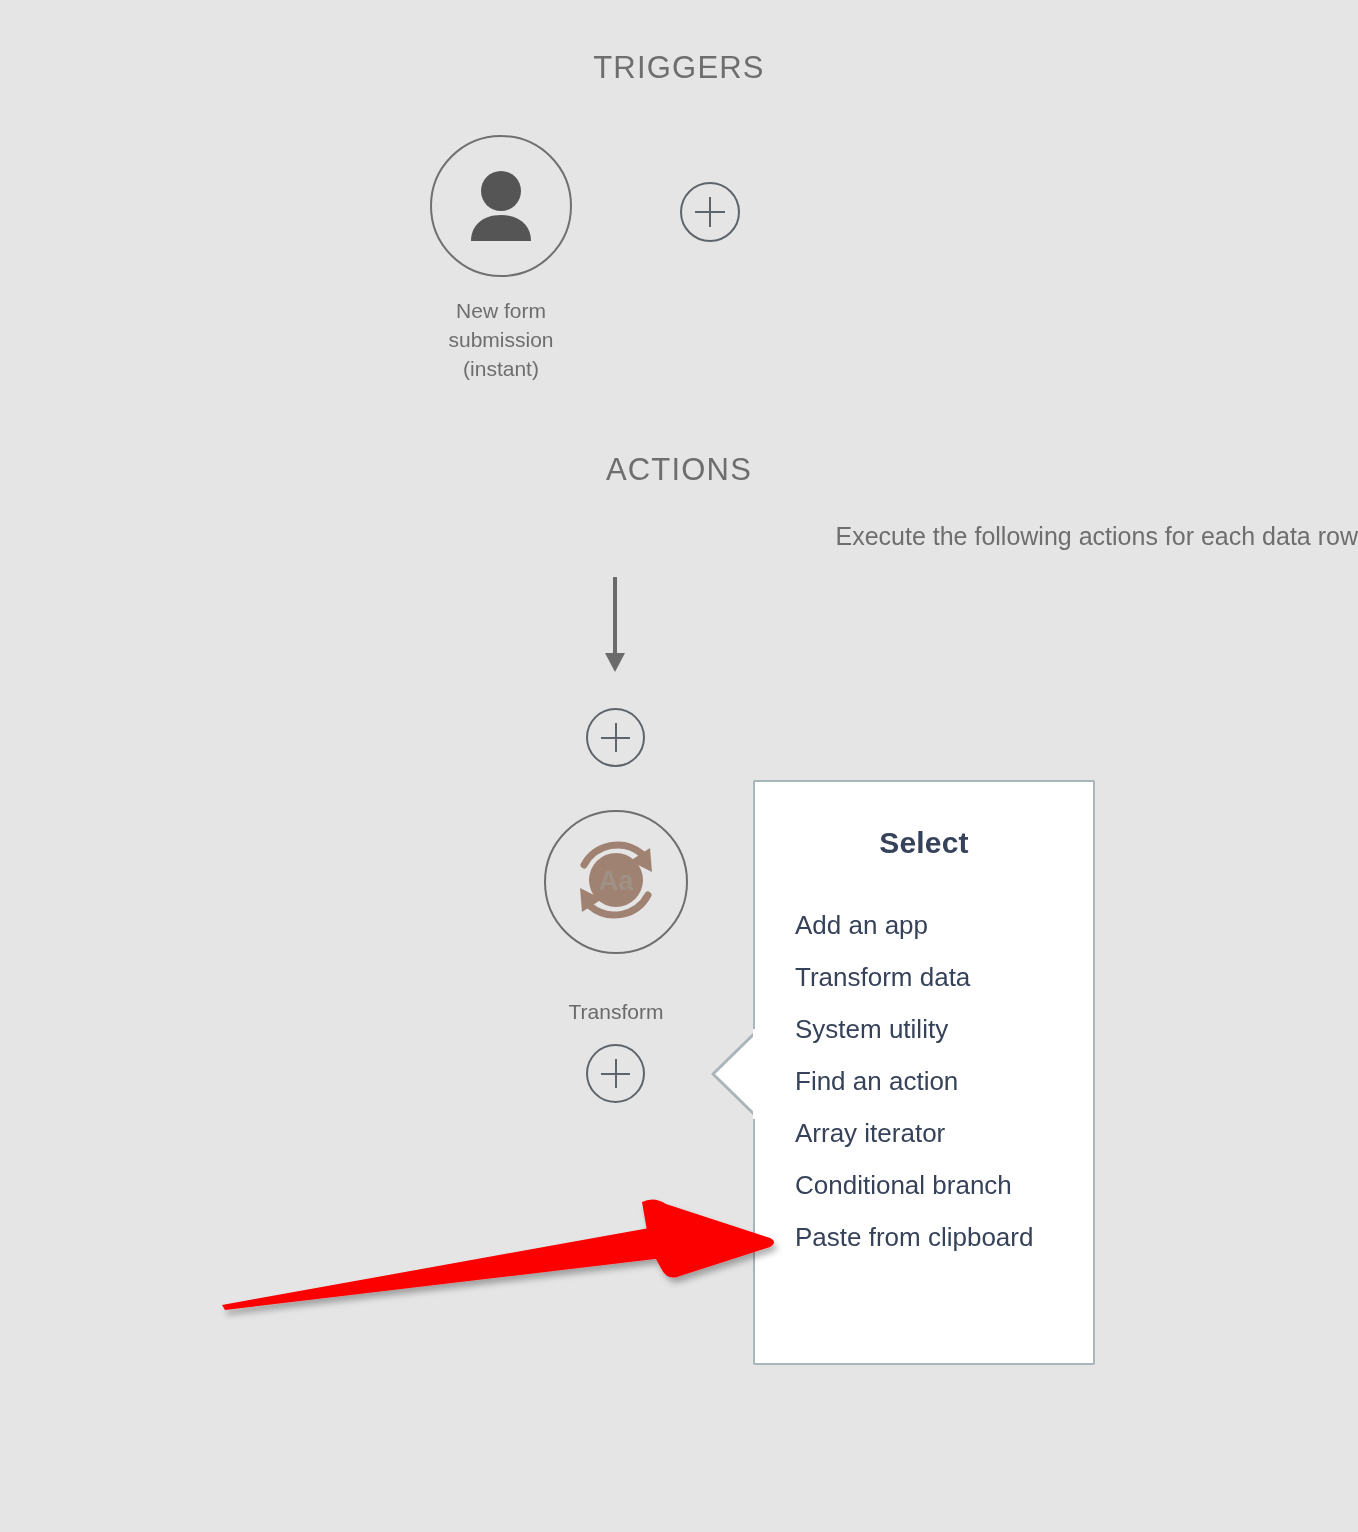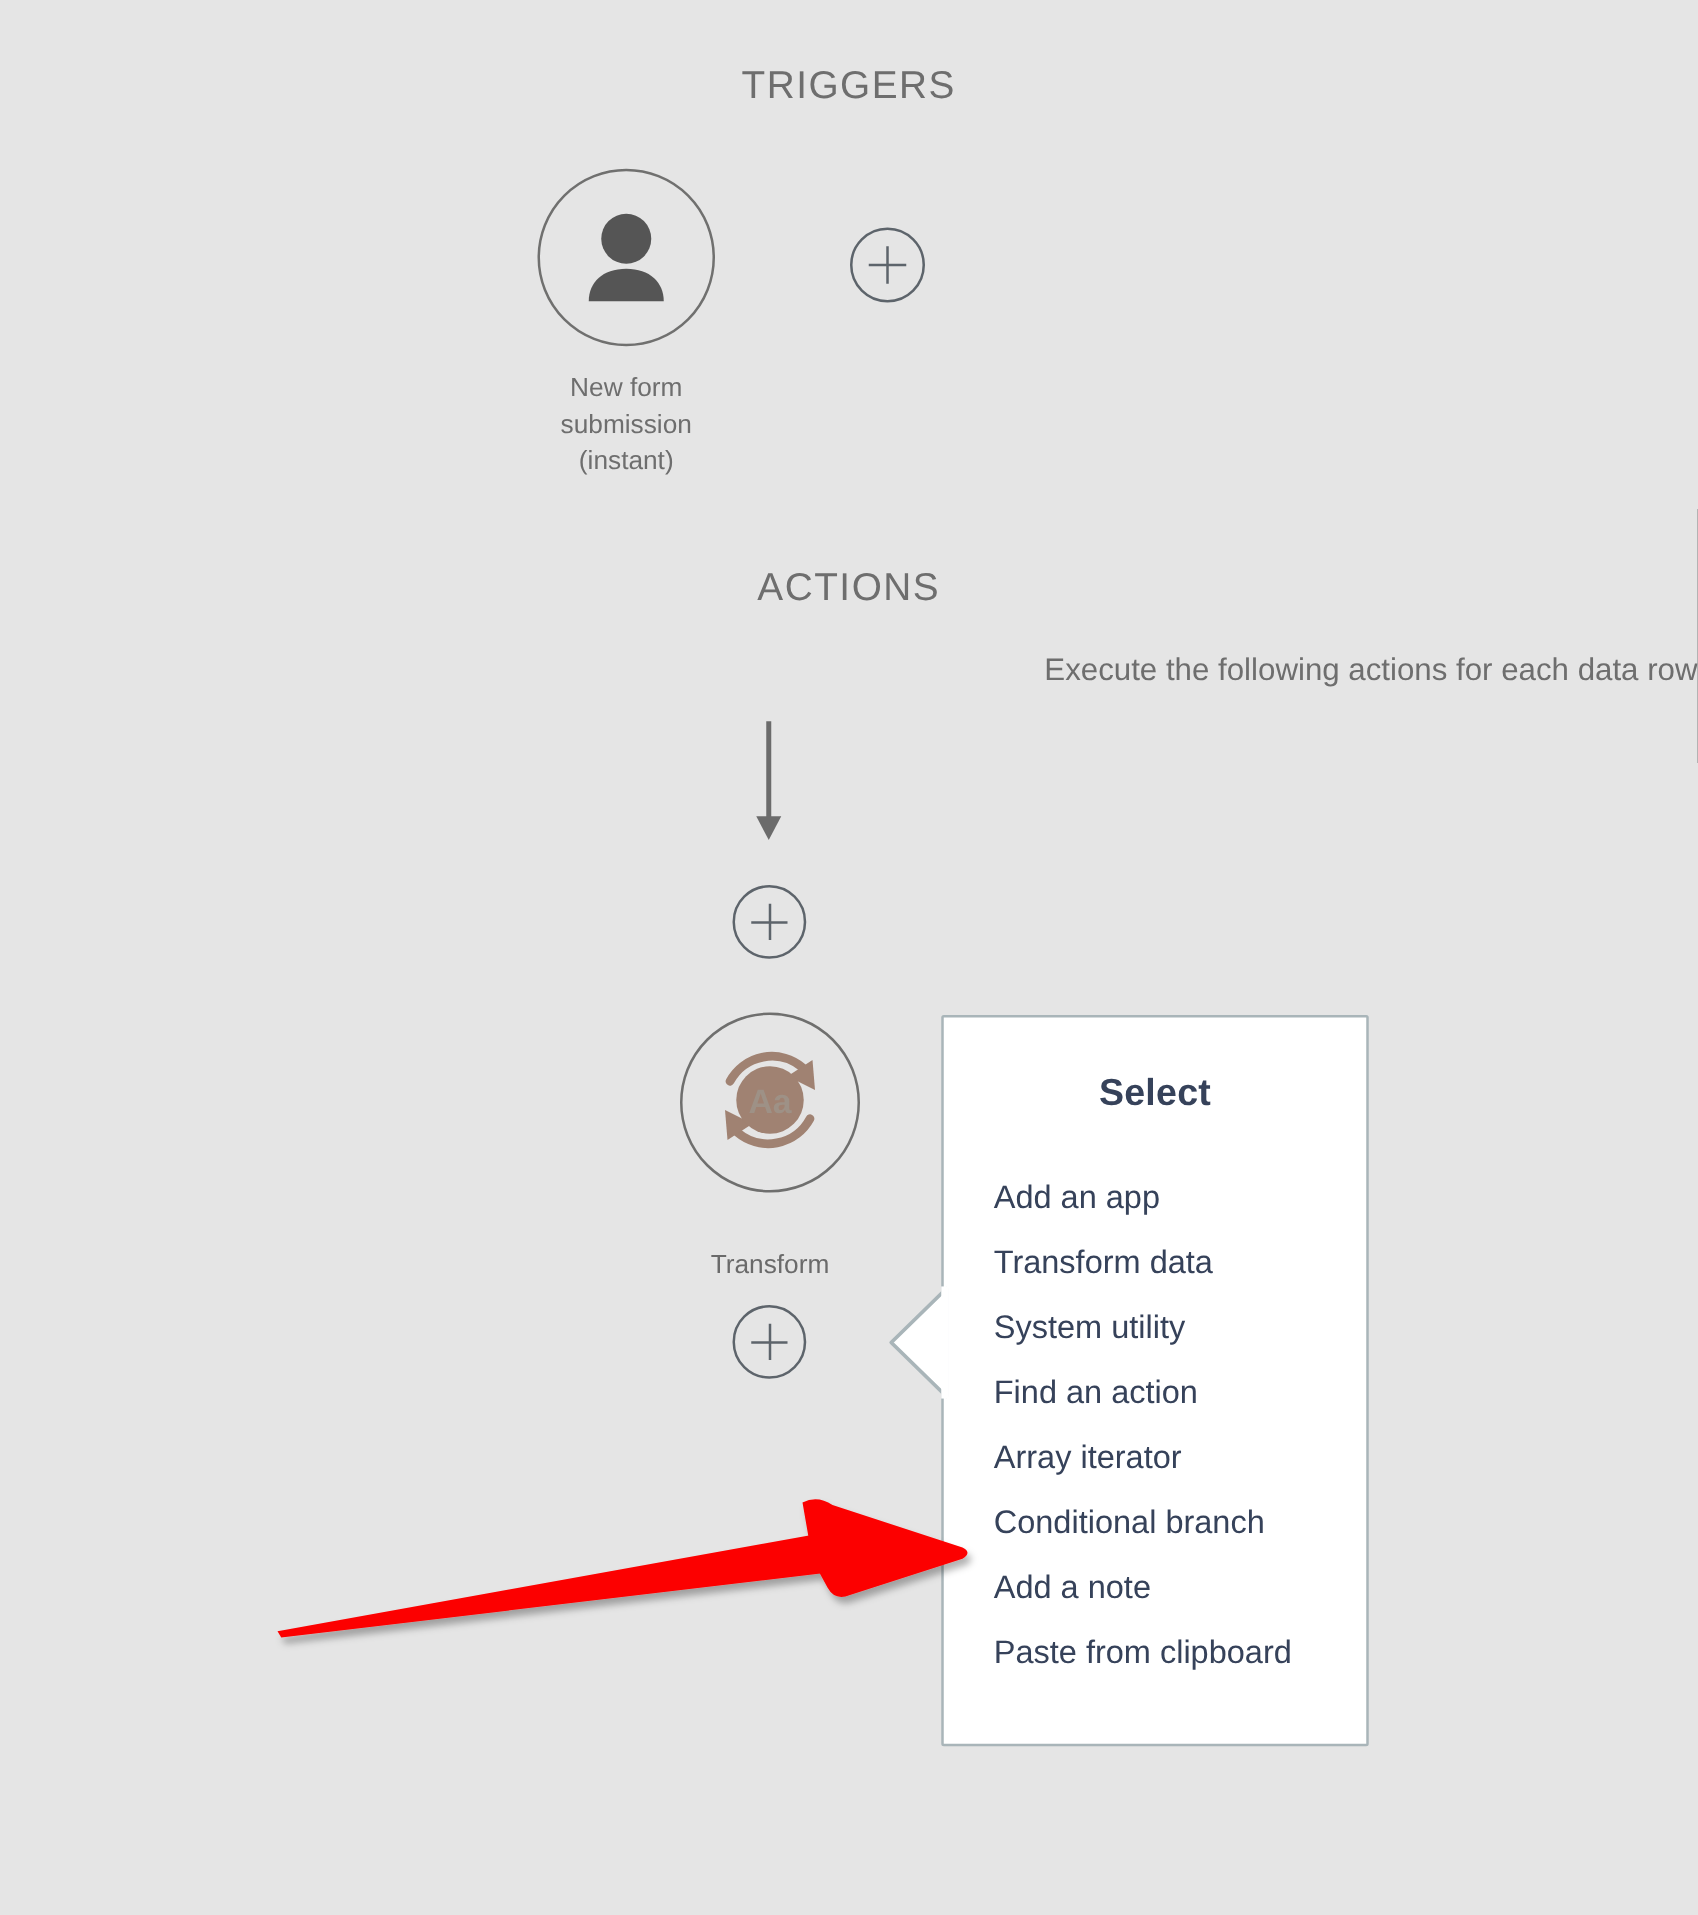--- a/index.html
+++ b/index.html
@@ -154,7 +154,6 @@
     box-sizing: border-box;
     border-radius: 2px;
     z-index: 10;
-    margin-top: 32px;
   }
   #popup-title {
     margin: 44px 0 0 0;

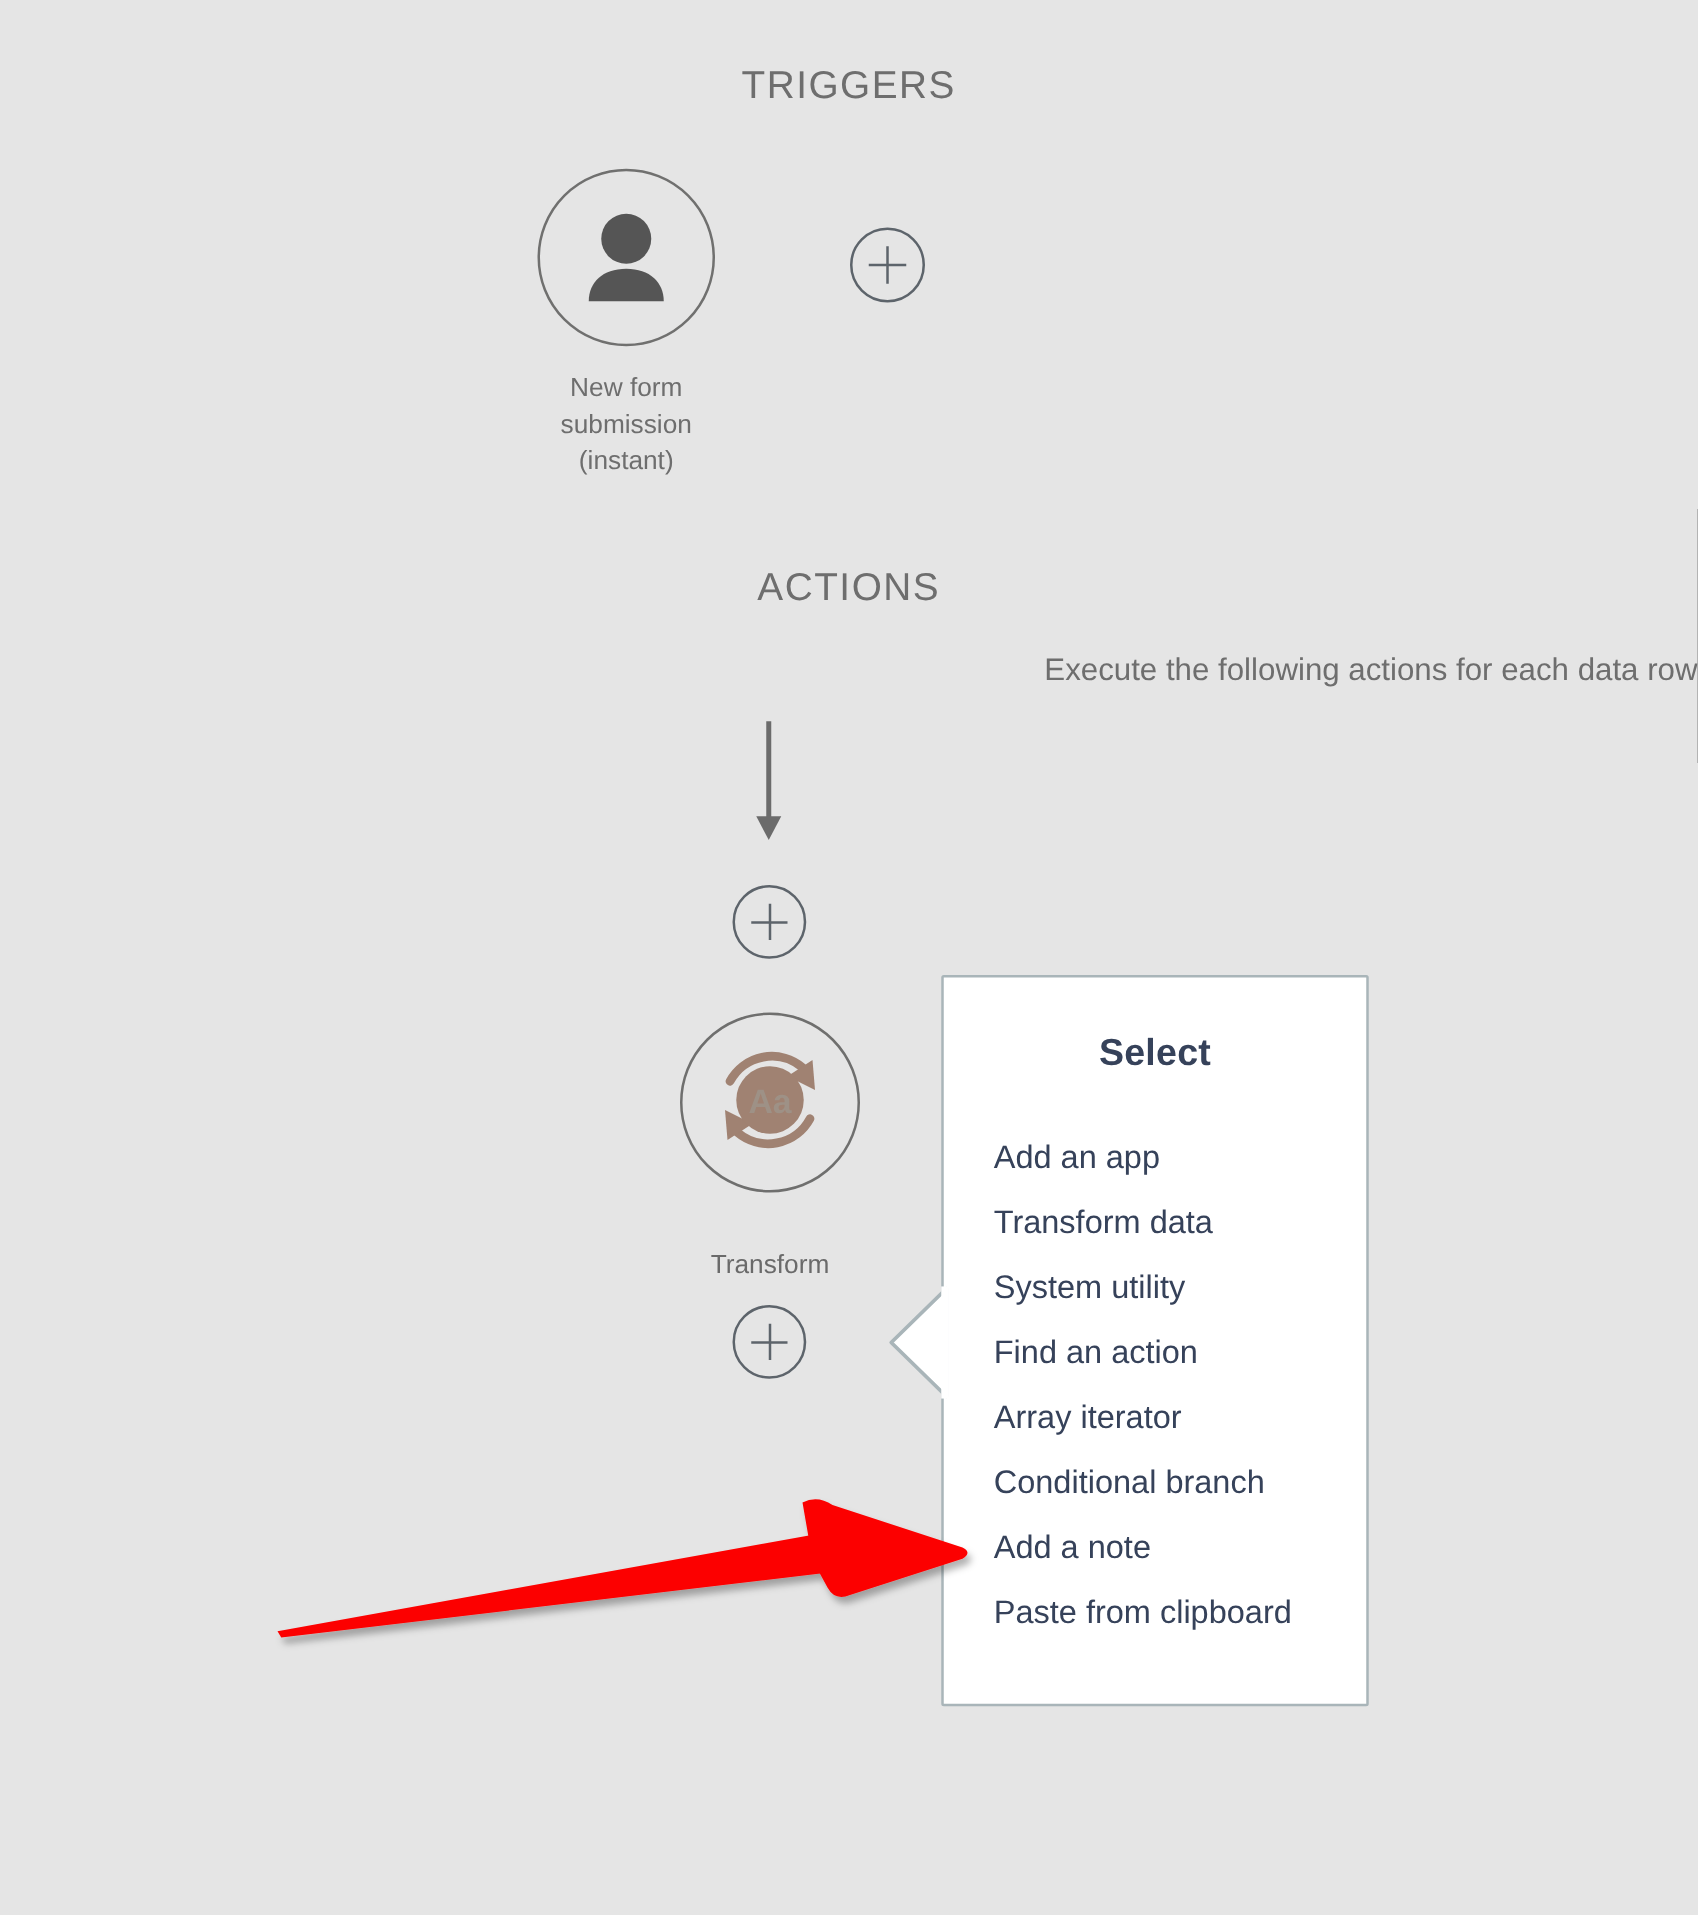--- a/index.html
+++ b/index.html
@@ -270,7 +270,6 @@
       <li class="popup-menu-item">Find an action</li>
       <li class="popup-menu-item">Array iterator</li>
       <li class="popup-menu-item">Conditional branch</li>
-      <li class="popup-menu-item">Add a note</li>
       <li class="popup-menu-item">Paste from clipboard</li>
     </ul>
   </div>

